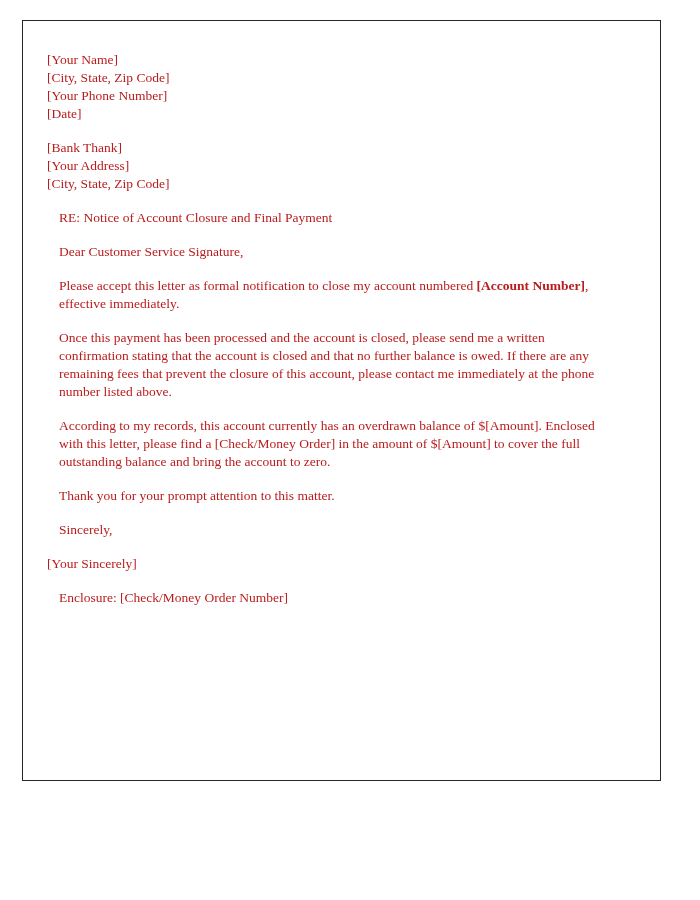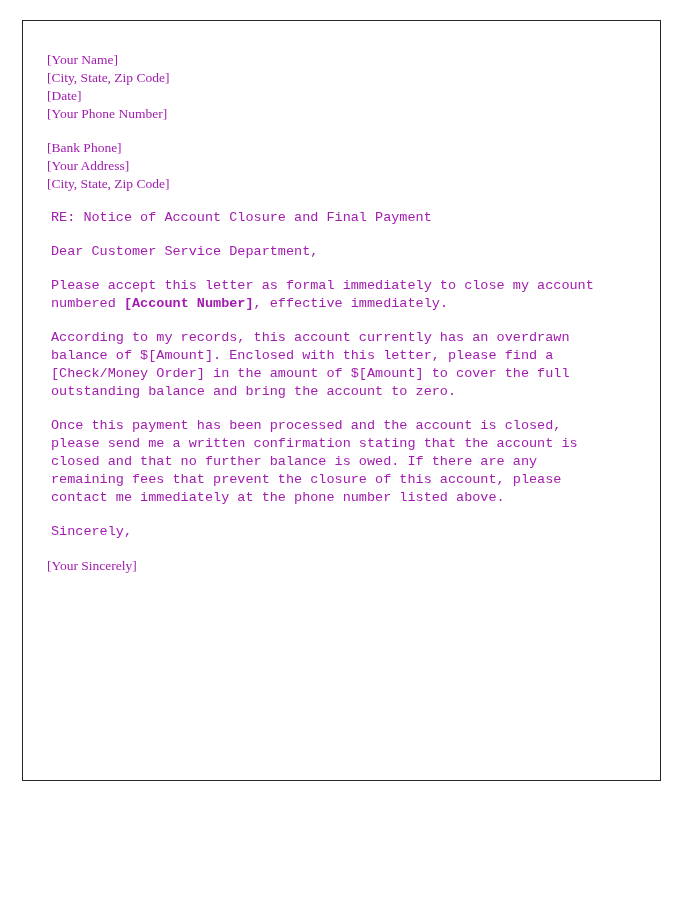--- a/index.html
+++ b/index.html
@@ -25,7 +25,7 @@
   }
   .letter-body {
     padding: 30px 53px 0 24px;
-    color: #a21caf;
+    color: #b91c1c;
     font-size: 13.5px;
     line-height: 18px;
     text-align: left;

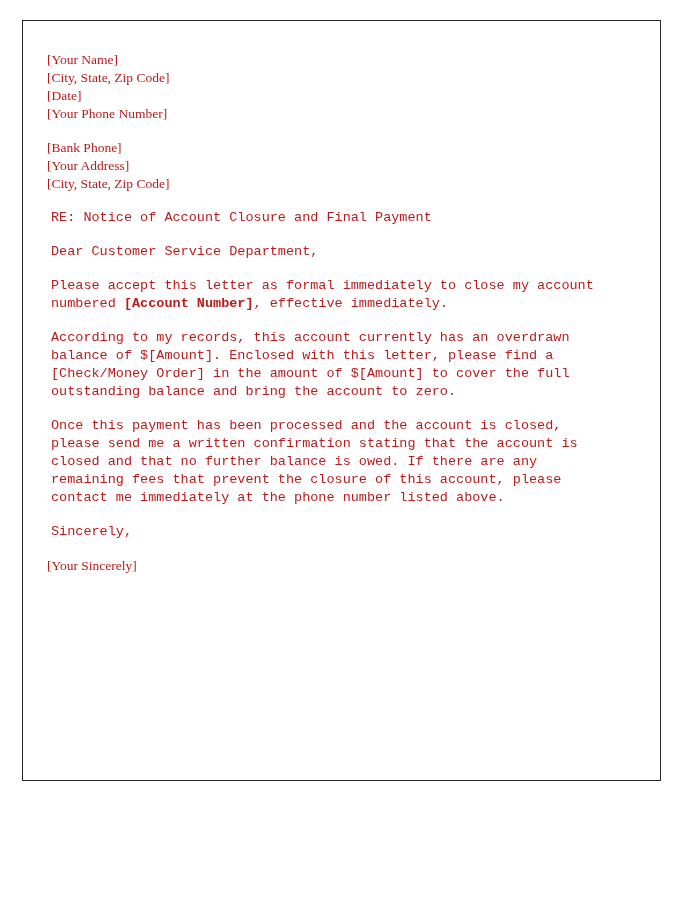--- a/index.html
+++ b/index.html
@@ -58,8 +58,8 @@
     <div class="block">
       <span class="line">[Your Name]</span>
       <span class="line">[City, State, Zip Code]</span>
+      <span class="line">[Your Phone Number]</span>
       <span class="line">[Date]</span>
-      <span class="line">[Your Phone Number]</span>
     </div>
 
     <div class="block">

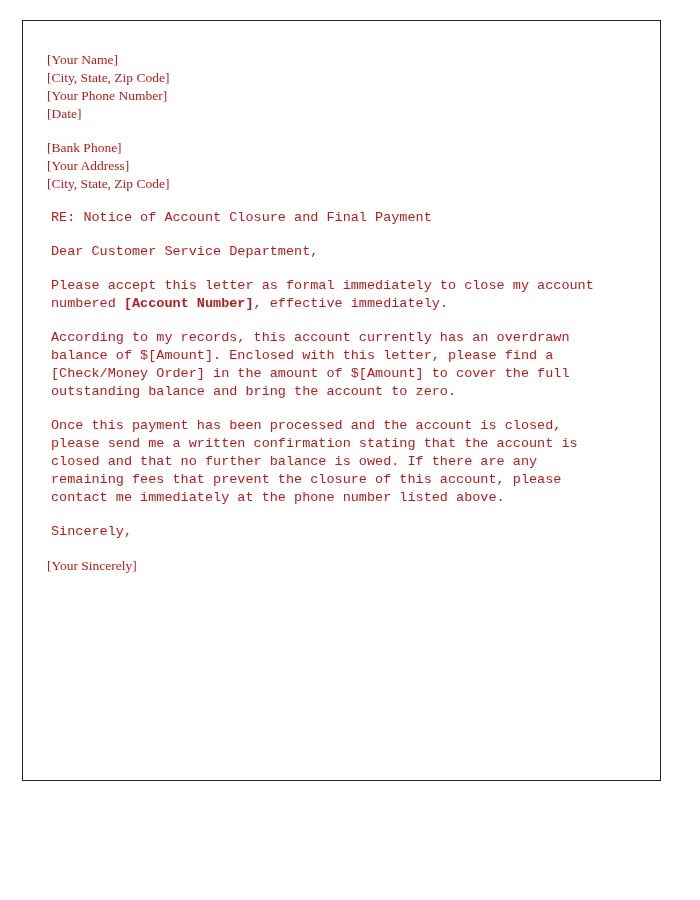--- a/index.html
+++ b/index.html
@@ -63,7 +63,7 @@
     </div>
 
     <div class="block">
-      <span class="line">[Bank Phone]</span>
+      <span class="line">[Bank Thank]</span>
       <span class="line">[Your Address]</span>
       <span class="line">[City, State, Zip Code]</span>
     </div>

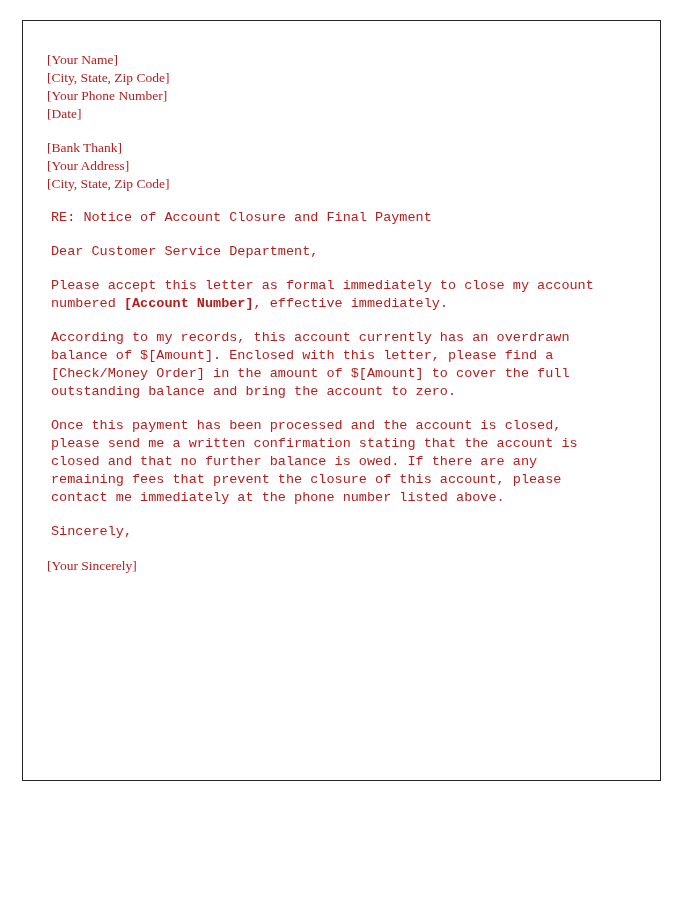--- a/index.html
+++ b/index.html
@@ -41,9 +41,8 @@
     white-space: pre-wrap;
   }
   .para {
-    margin: 0 0 16px 4px;
+    margin: 0 0 16px 12px;
     white-space: normal;
-    font-family: Liberation Mono, monospace;
   }
   .bold {
     font-weight: bold;

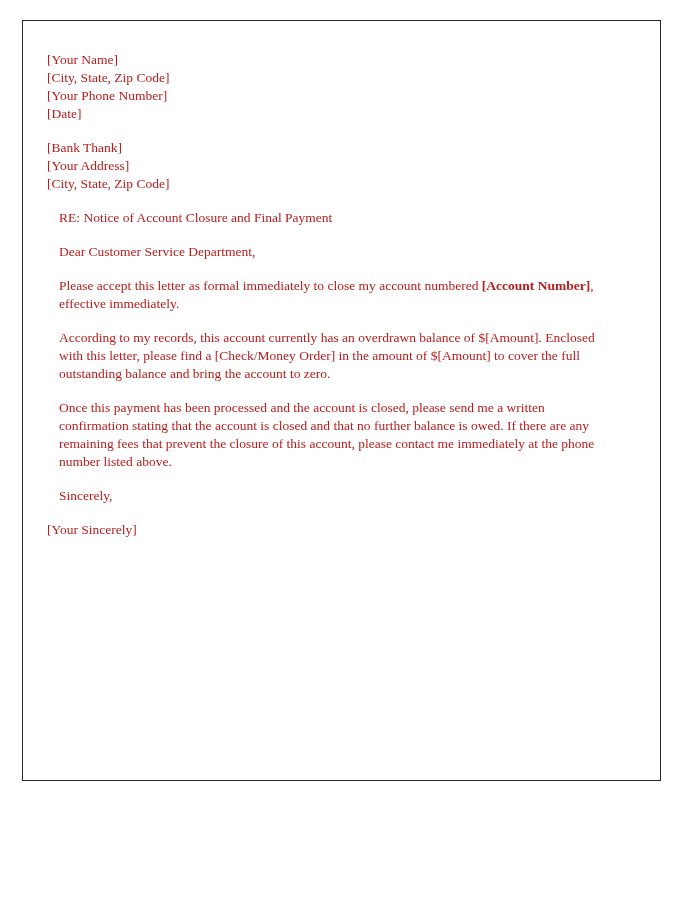--- a/index.html
+++ b/index.html
@@ -69,7 +69,7 @@
 
     <p class="para">RE: Notice of Account Closure and Final Payment</p>
 
-    <p class="para">Dear Customer Service Department,</p>
+    <p class="para">Dear Customer Service Signature,</p>
 
     <p class="para"><span>Please accept this letter as formal immediately to close my account numbered </span><span class="bold">[Account Number]</span><span>, effective immediately.</span></p>
 

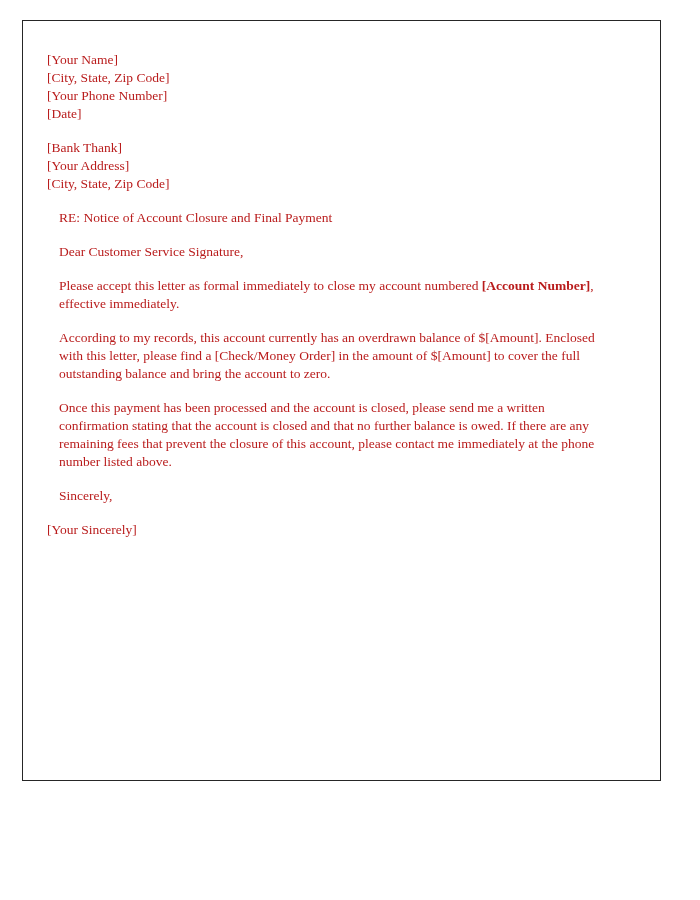--- a/index.html
+++ b/index.html
@@ -71,7 +71,7 @@
 
     <p class="para">Dear Customer Service Signature,</p>
 
-    <p class="para"><span>Please accept this letter as formal immediately to close my account numbered </span><span class="bold">[Account Number]</span><span>, effective immediately.</span></p>
+    <p class="para"><span>Please accept this letter as formal notification to close my account numbered </span><span class="bold">[Account Number]</span><span>, effective immediately.</span></p>
 
     <p class="para">According to my records, this account currently has an overdrawn balance of $[Amount]. Enclosed with this letter, please find a [Check/Money Order] in the amount of $[Amount] to cover the full outstanding balance and bring the account to zero.</p>
 

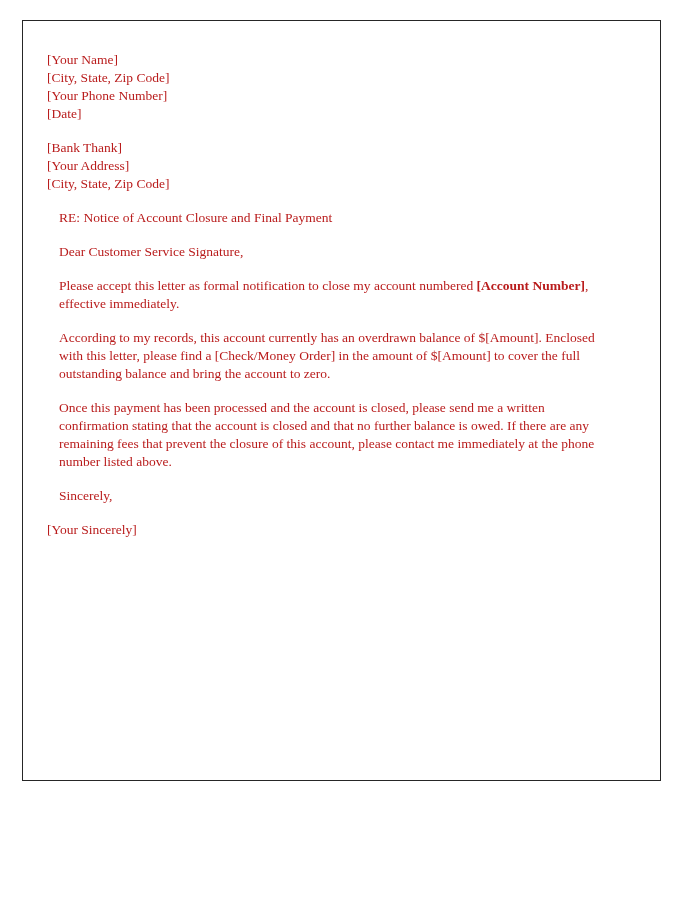--- a/index.html
+++ b/index.html
@@ -73,9 +73,9 @@
 
     <p class="para"><span>Please accept this letter as formal notification to close my account numbered </span><span class="bold">[Account Number]</span><span>, effective immediately.</span></p>
 
+    <p class="para">Once this payment has been processed and the account is closed, please send me a written confirmation stating that the account is closed and that no further balance is owed. If there are any remaining fees that prevent the closure of this account, please contact me immediately at the phone number listed above.</p>
+
     <p class="para">According to my records, this account currently has an overdrawn balance of $[Amount]. Enclosed with this letter, please find a [Check/Money Order] in the amount of $[Amount] to cover the full outstanding balance and bring the account to zero.</p>
-
-    <p class="para">Once this payment has been processed and the account is closed, please send me a written confirmation stating that the account is closed and that no further balance is owed. If there are any remaining fees that prevent the closure of this account, please contact me immediately at the phone number listed above.</p>
 
 
 

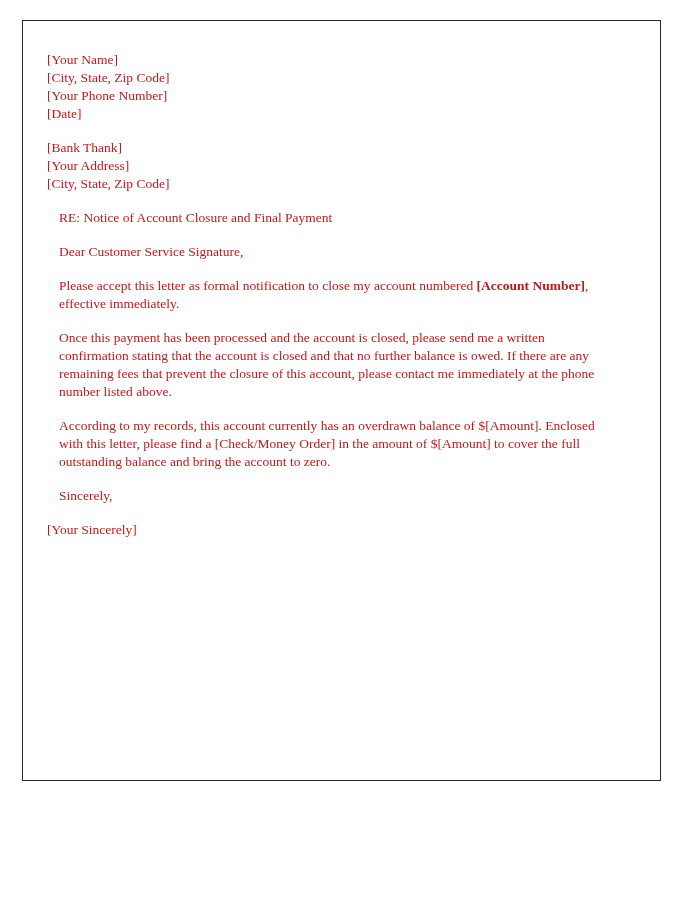--- a/index.html
+++ b/index.html
@@ -78,6 +78,7 @@
     <p class="para">According to my records, this account currently has an overdrawn balance of $[Amount]. Enclosed with this letter, please find a [Check/Money Order] in the amount of $[Amount] to cover the full outstanding balance and bring the account to zero.</p>
 
 
+    <p class="para">Thank you for your prompt attention to this matter.</p>
 
     <p class="para">Sincerely,</p>
 

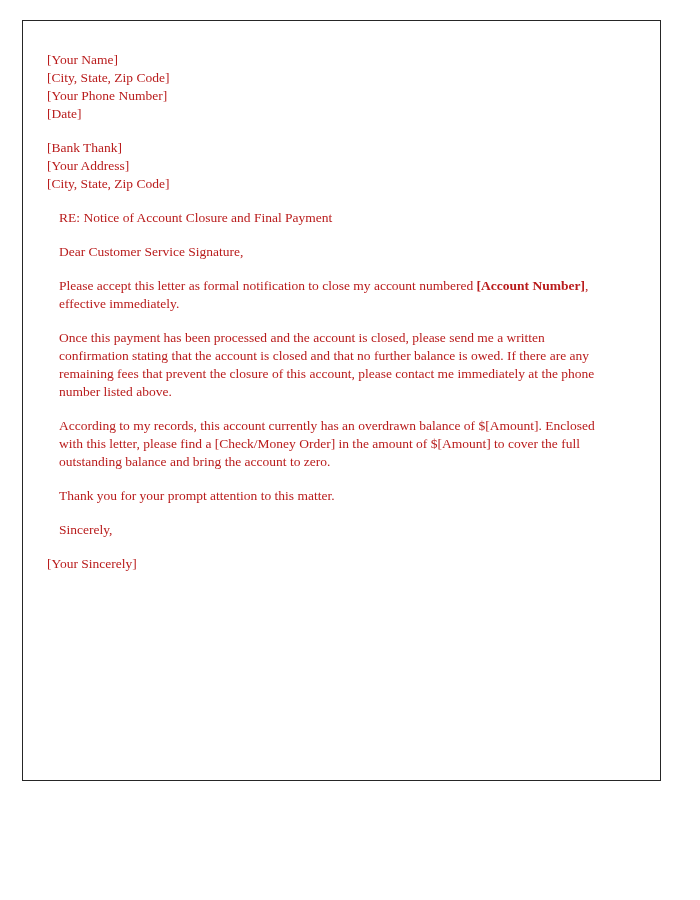--- a/index.html
+++ b/index.html
@@ -86,6 +86,7 @@
       <span class="line">[Your Sincerely]</span>
     </div>
 
+    <p class="para">Enclosure: [Check/Money Order Number]</p>
 
   </div>
 </div>

